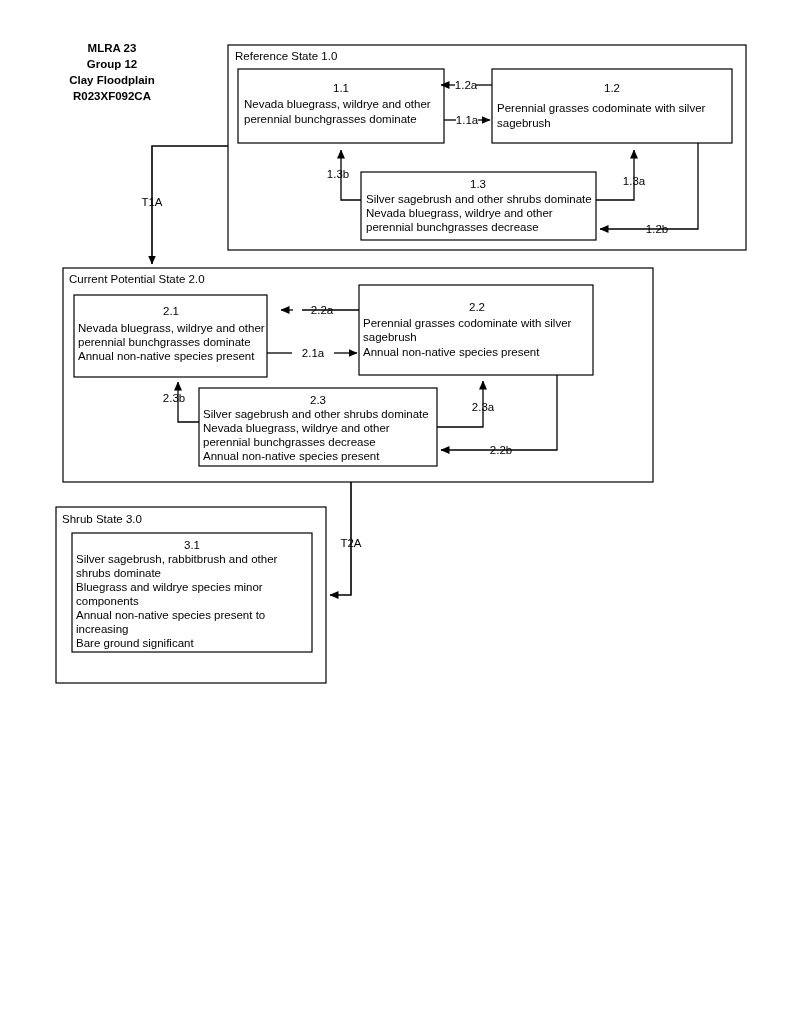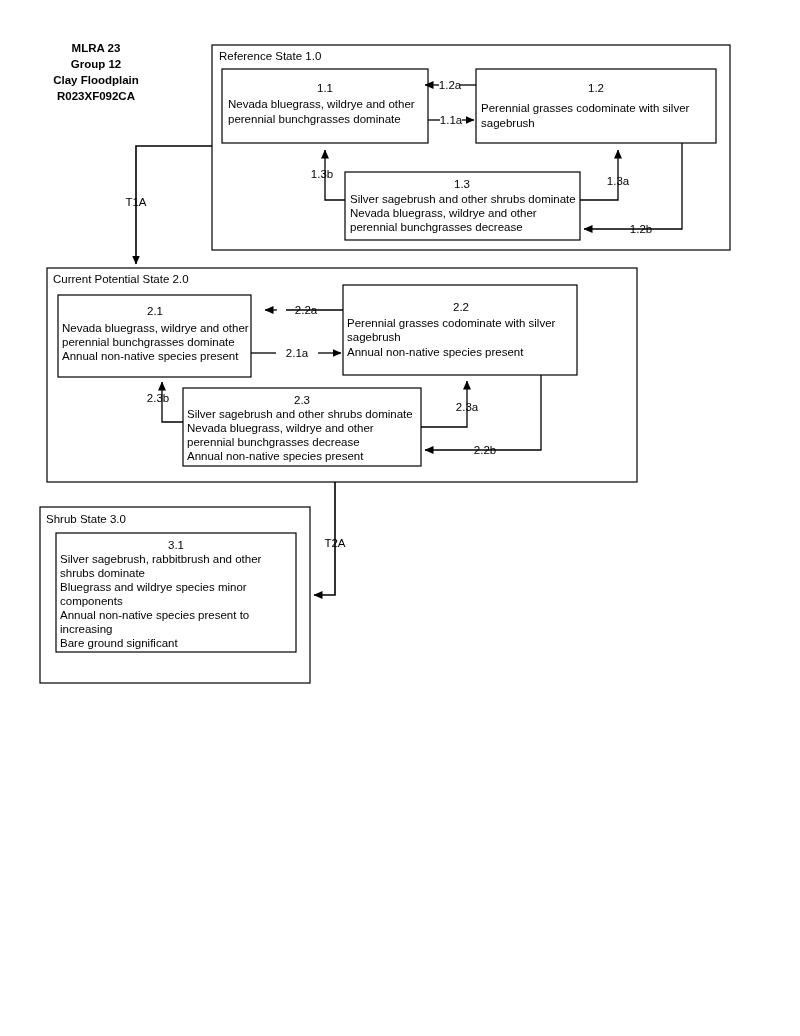--- a/index.html
+++ b/index.html
@@ -18,7 +18,7 @@
   }
   #diagram-root {
     position: absolute;
-    left: 0;
+    left: 16px;
     top: 0;
     width: 756px;
     height: 1036px;

